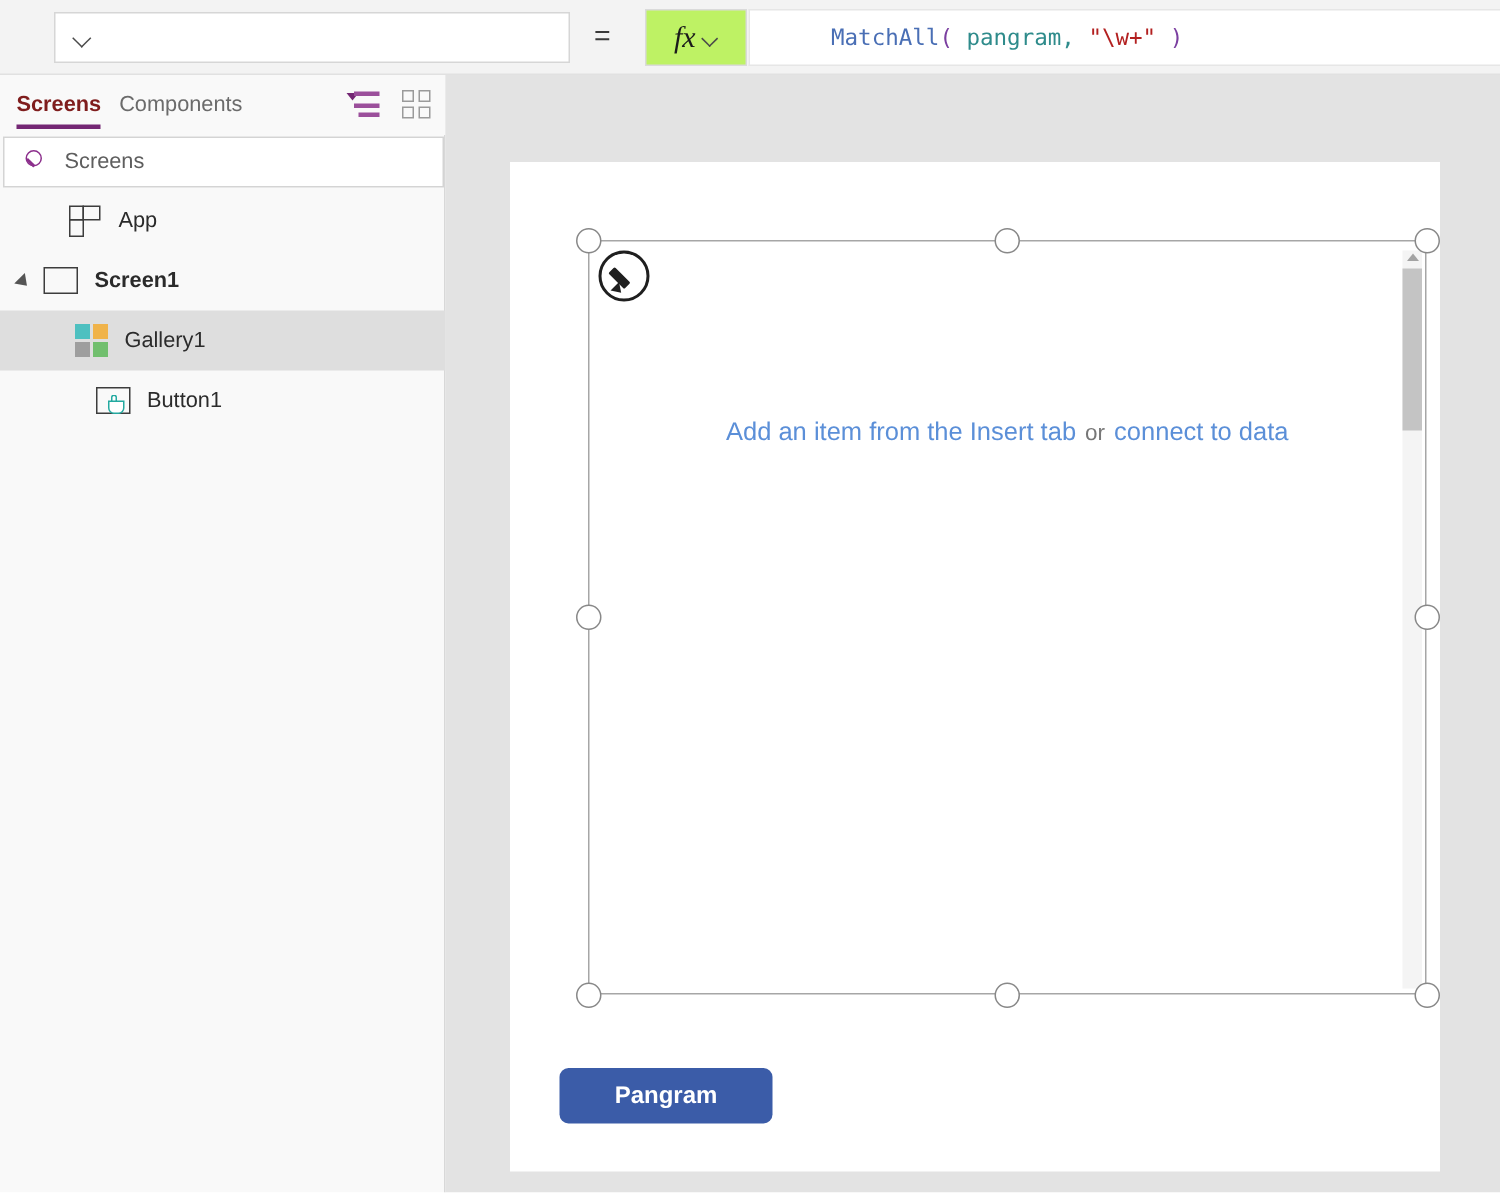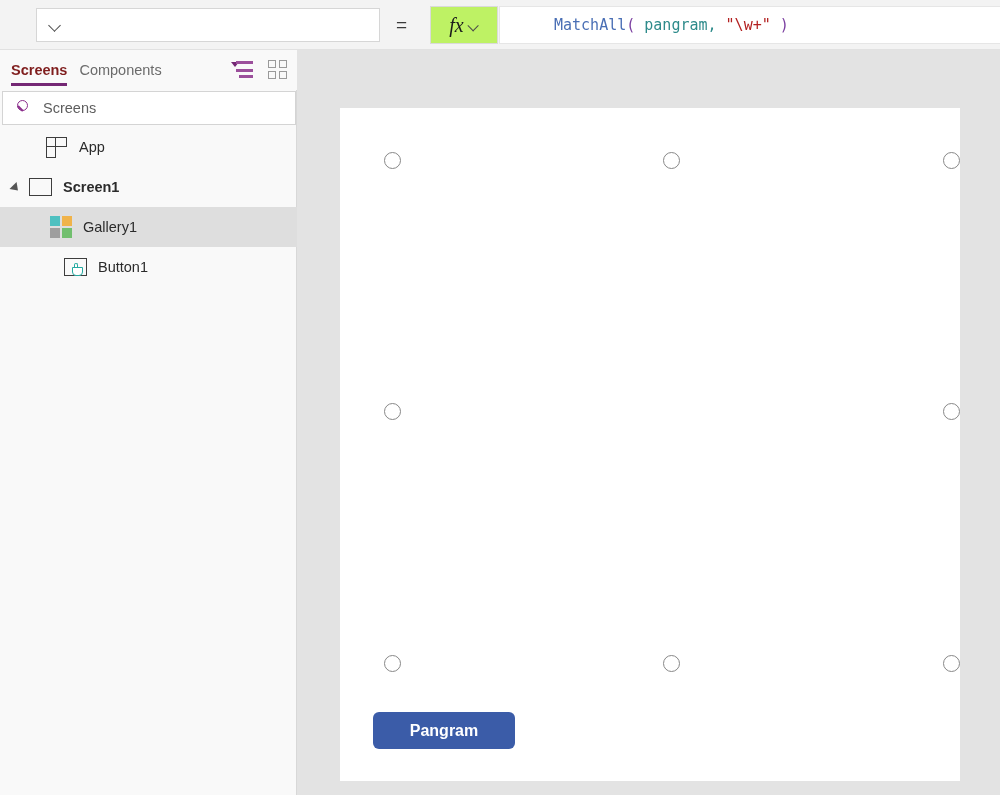--- a/index.html
+++ b/index.html
@@ -344,6 +344,23 @@
     <div class="appscreen"></div>
   </div>
 
+  <div class="gallery-ctl">
+    <div class="gallery-box"></div>
+
+    <div class="gal-empty">
+      <span class="lnk">Add an item from the Insert tab</span><span class="mid" style="margin:0 6px;">or</span><span class="lnk">connect to data</span>
+    </div>
+
+    <div class="gal-scroll">
+      <span class="up"></span>
+      <span class="thumb"></span>
+    </div>
+
+    <div class="pencil">
+      <span class="body"></span>
+        <span class="tip"></span>
+    </div>
+  </div>
 
   <div class="handle" style="left:384px; top:152px;"></div>
   <div class="handle" style="left:663px; top:152px;"></div>

